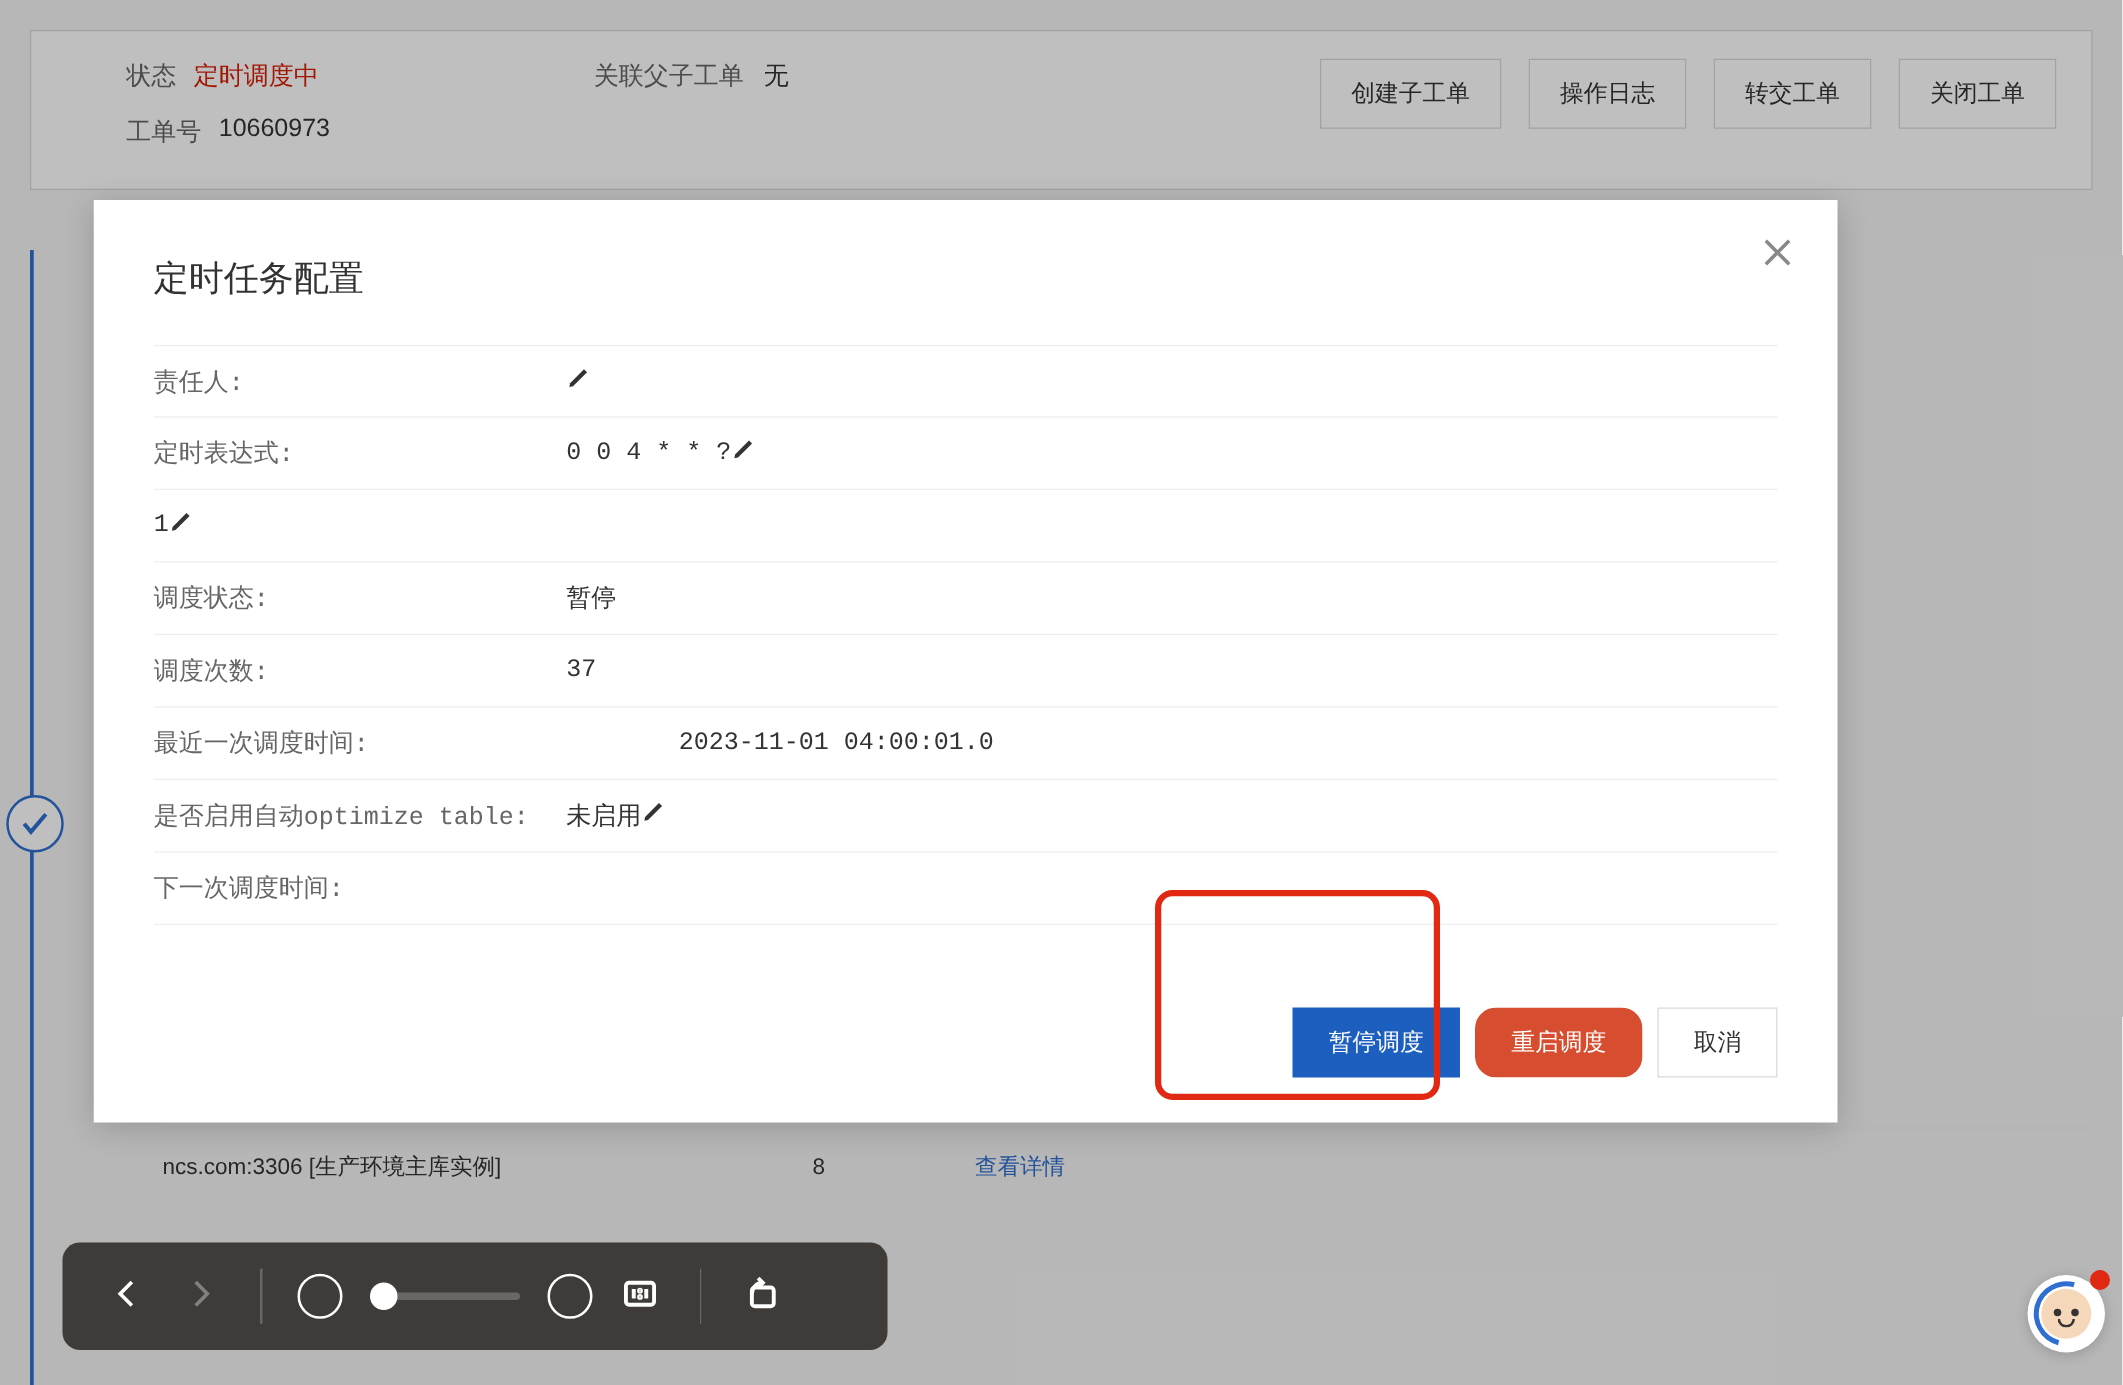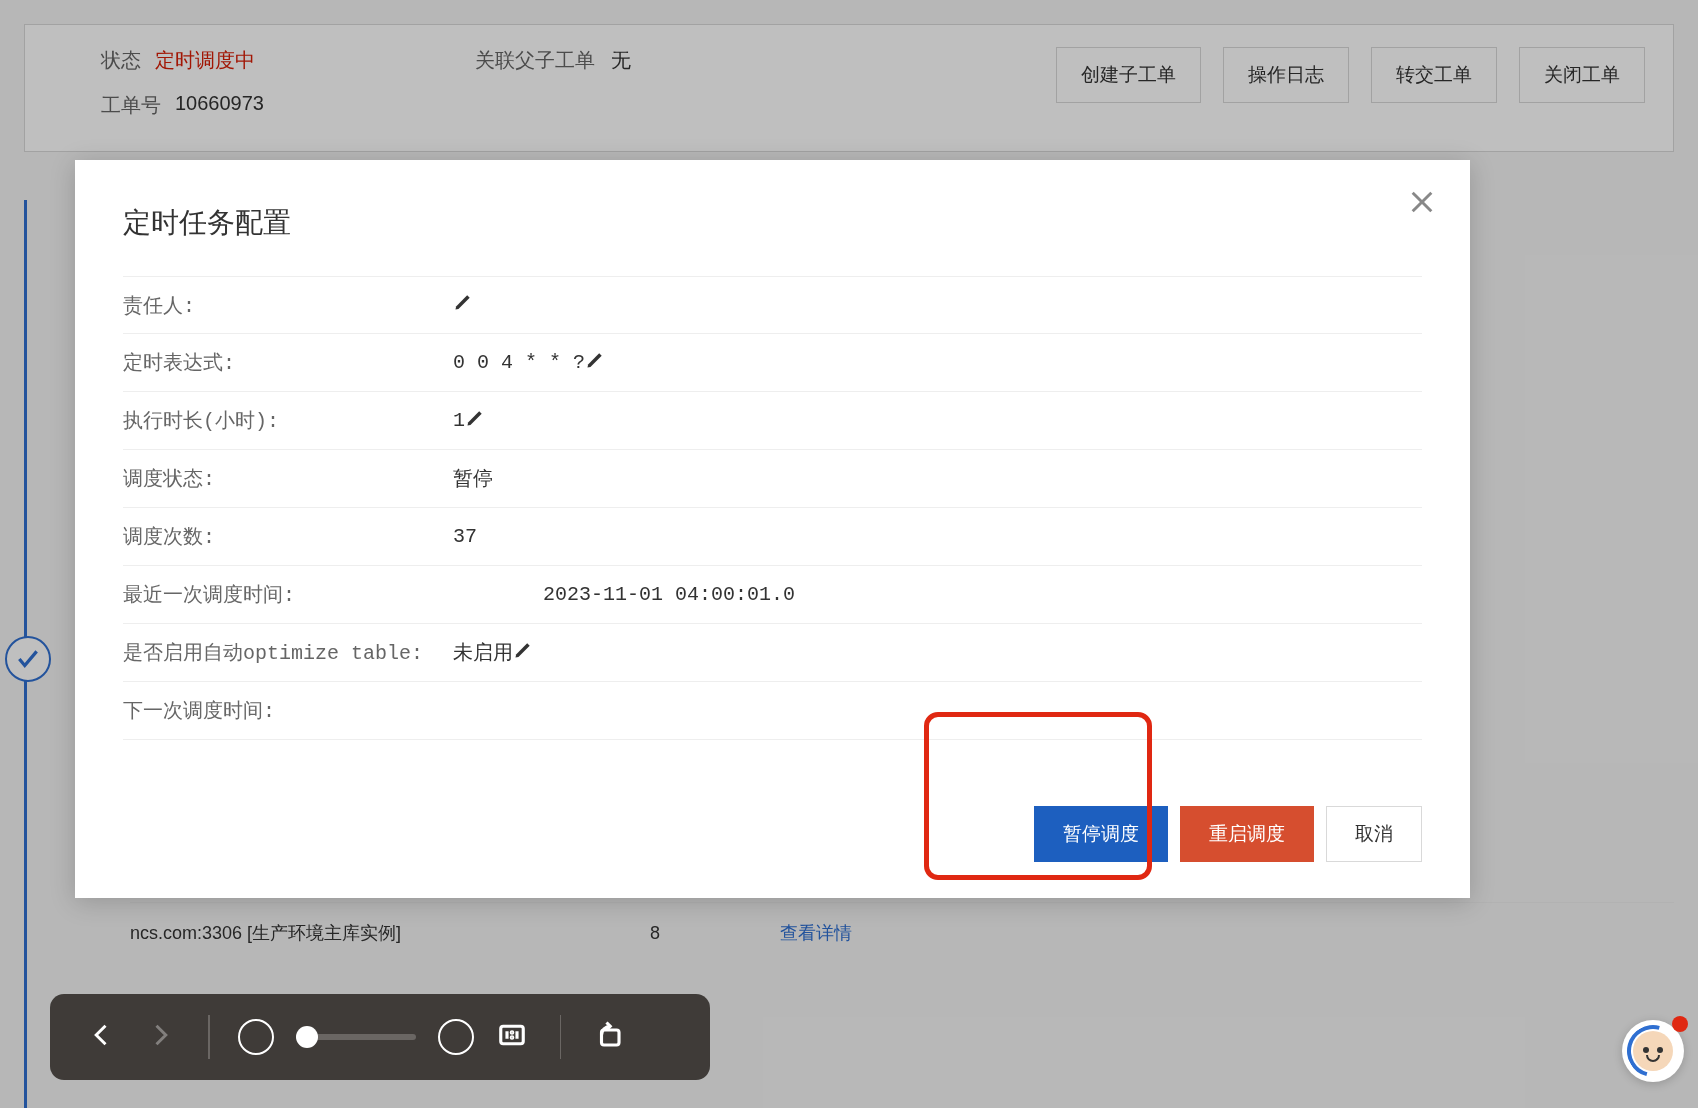--- a/index.html
+++ b/index.html
@@ -224,7 +224,6 @@
     </div>
 
     <div class="form-row">
-      <span class="flabel">执行时长(小时):</span>
       <span class="fval">
         <span>1</span>
         <span class="edit-icon">

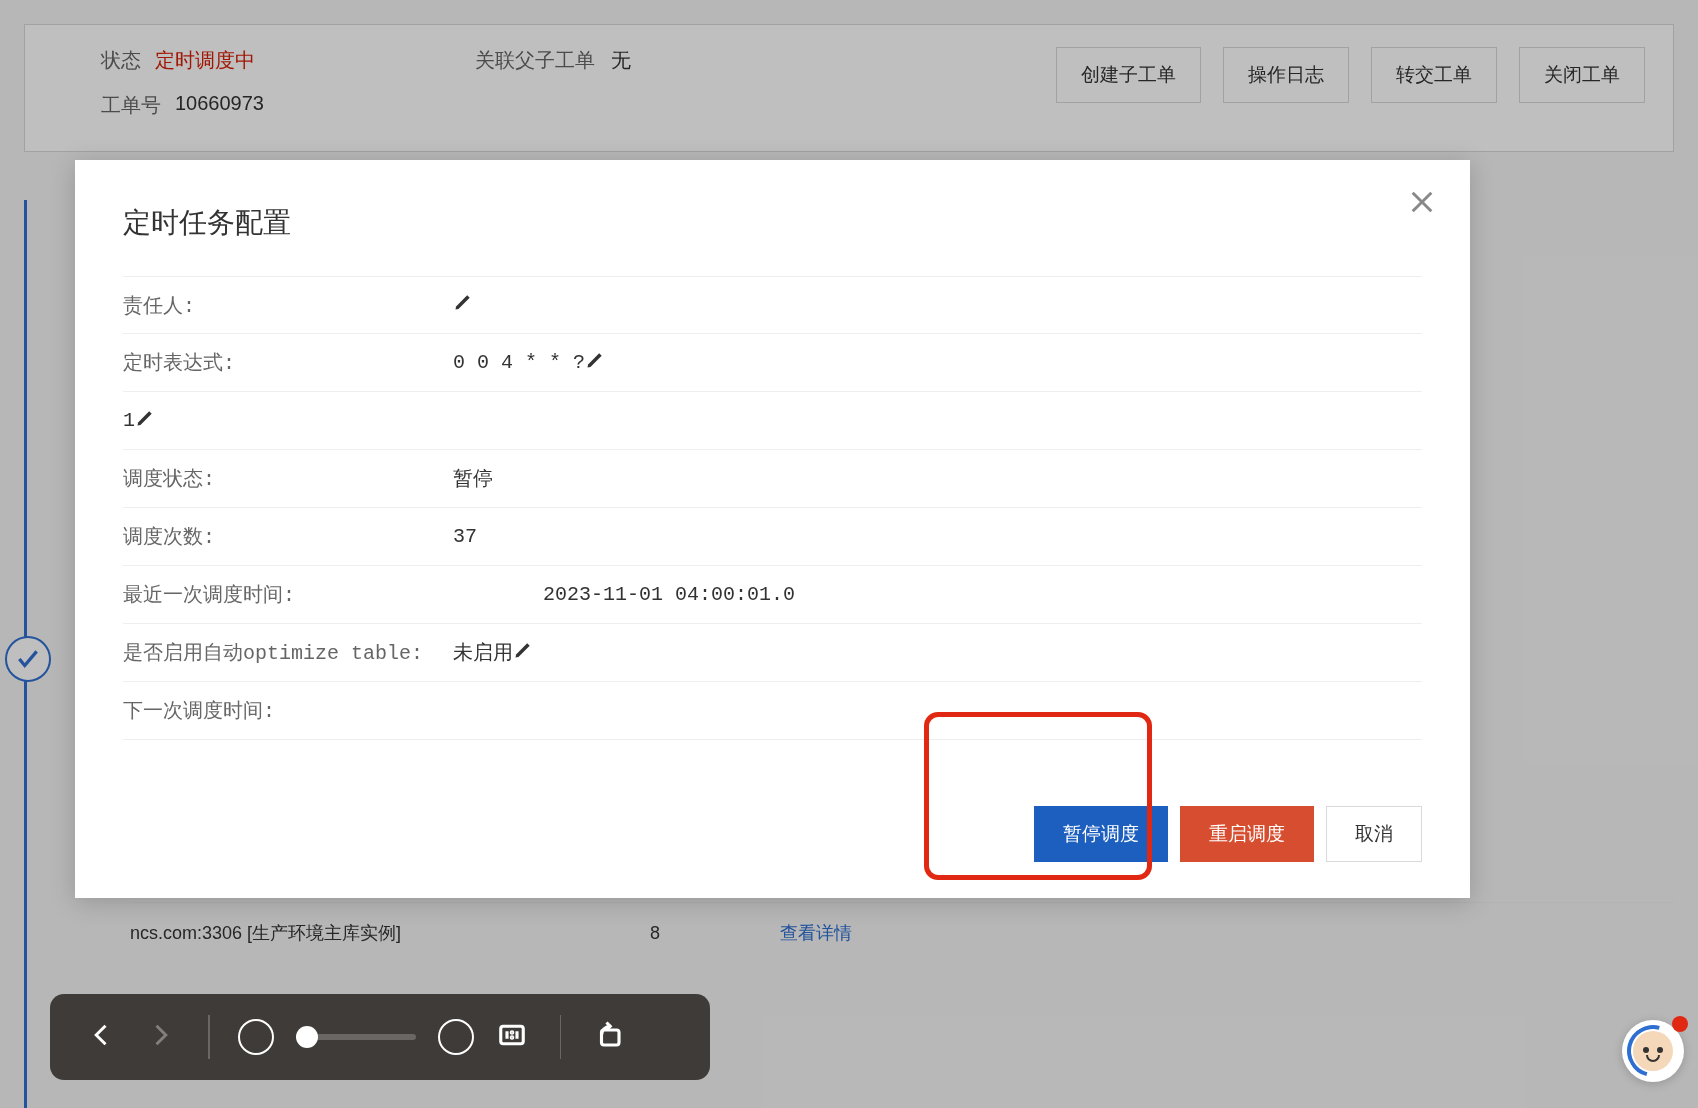--- a/index.html
+++ b/index.html
@@ -91,7 +91,7 @@
     }
     .btn { padding:14px 28px; font-size:19px; cursor:pointer; border:1px solid transparent;}
     .btn-primary { background:#1d5fbf; color:#fff; }
-    .btn-danger { background:#d64e2f; color:#fff;}
+    .btn-danger { background:#d64e2f; color:#fff;border-radius:17px;}
     .btn-default { background:#fff; color:#333; border:1px solid #d9d9d9;}
     .highlight-box {
       position:absolute; border:5px solid #e02812; border-radius:14px;

